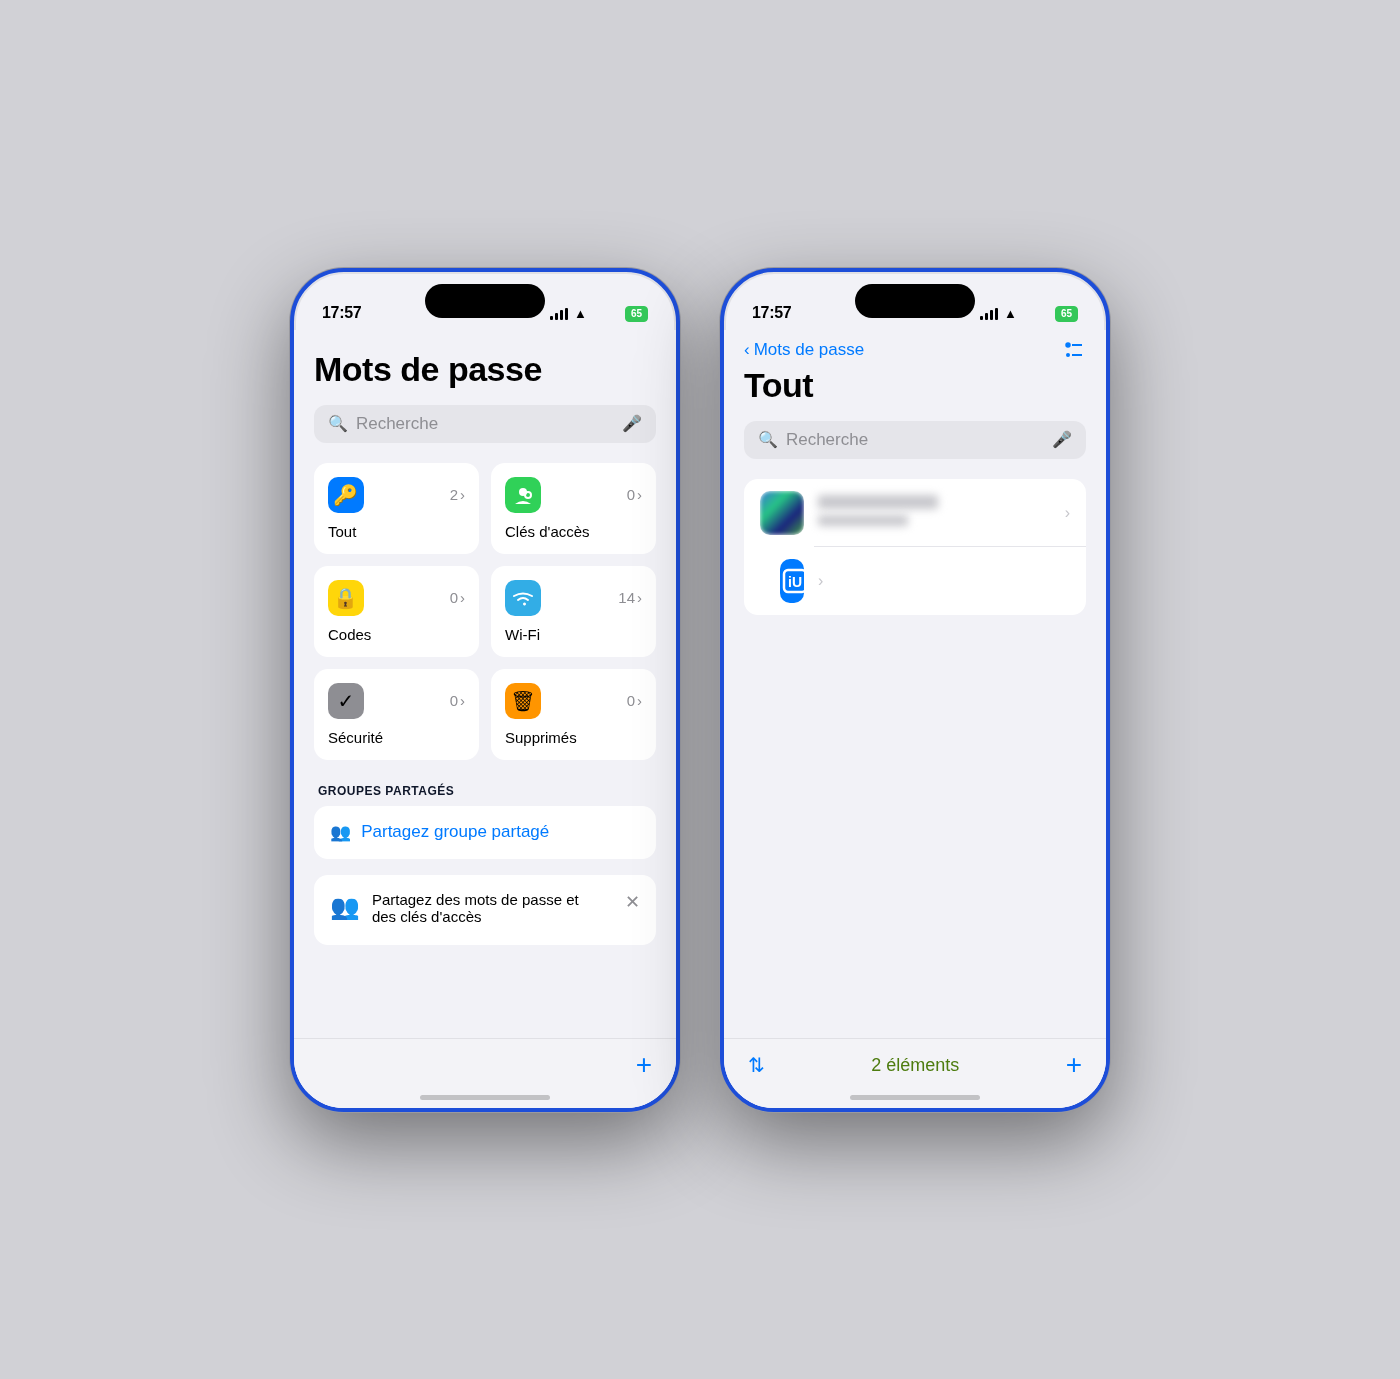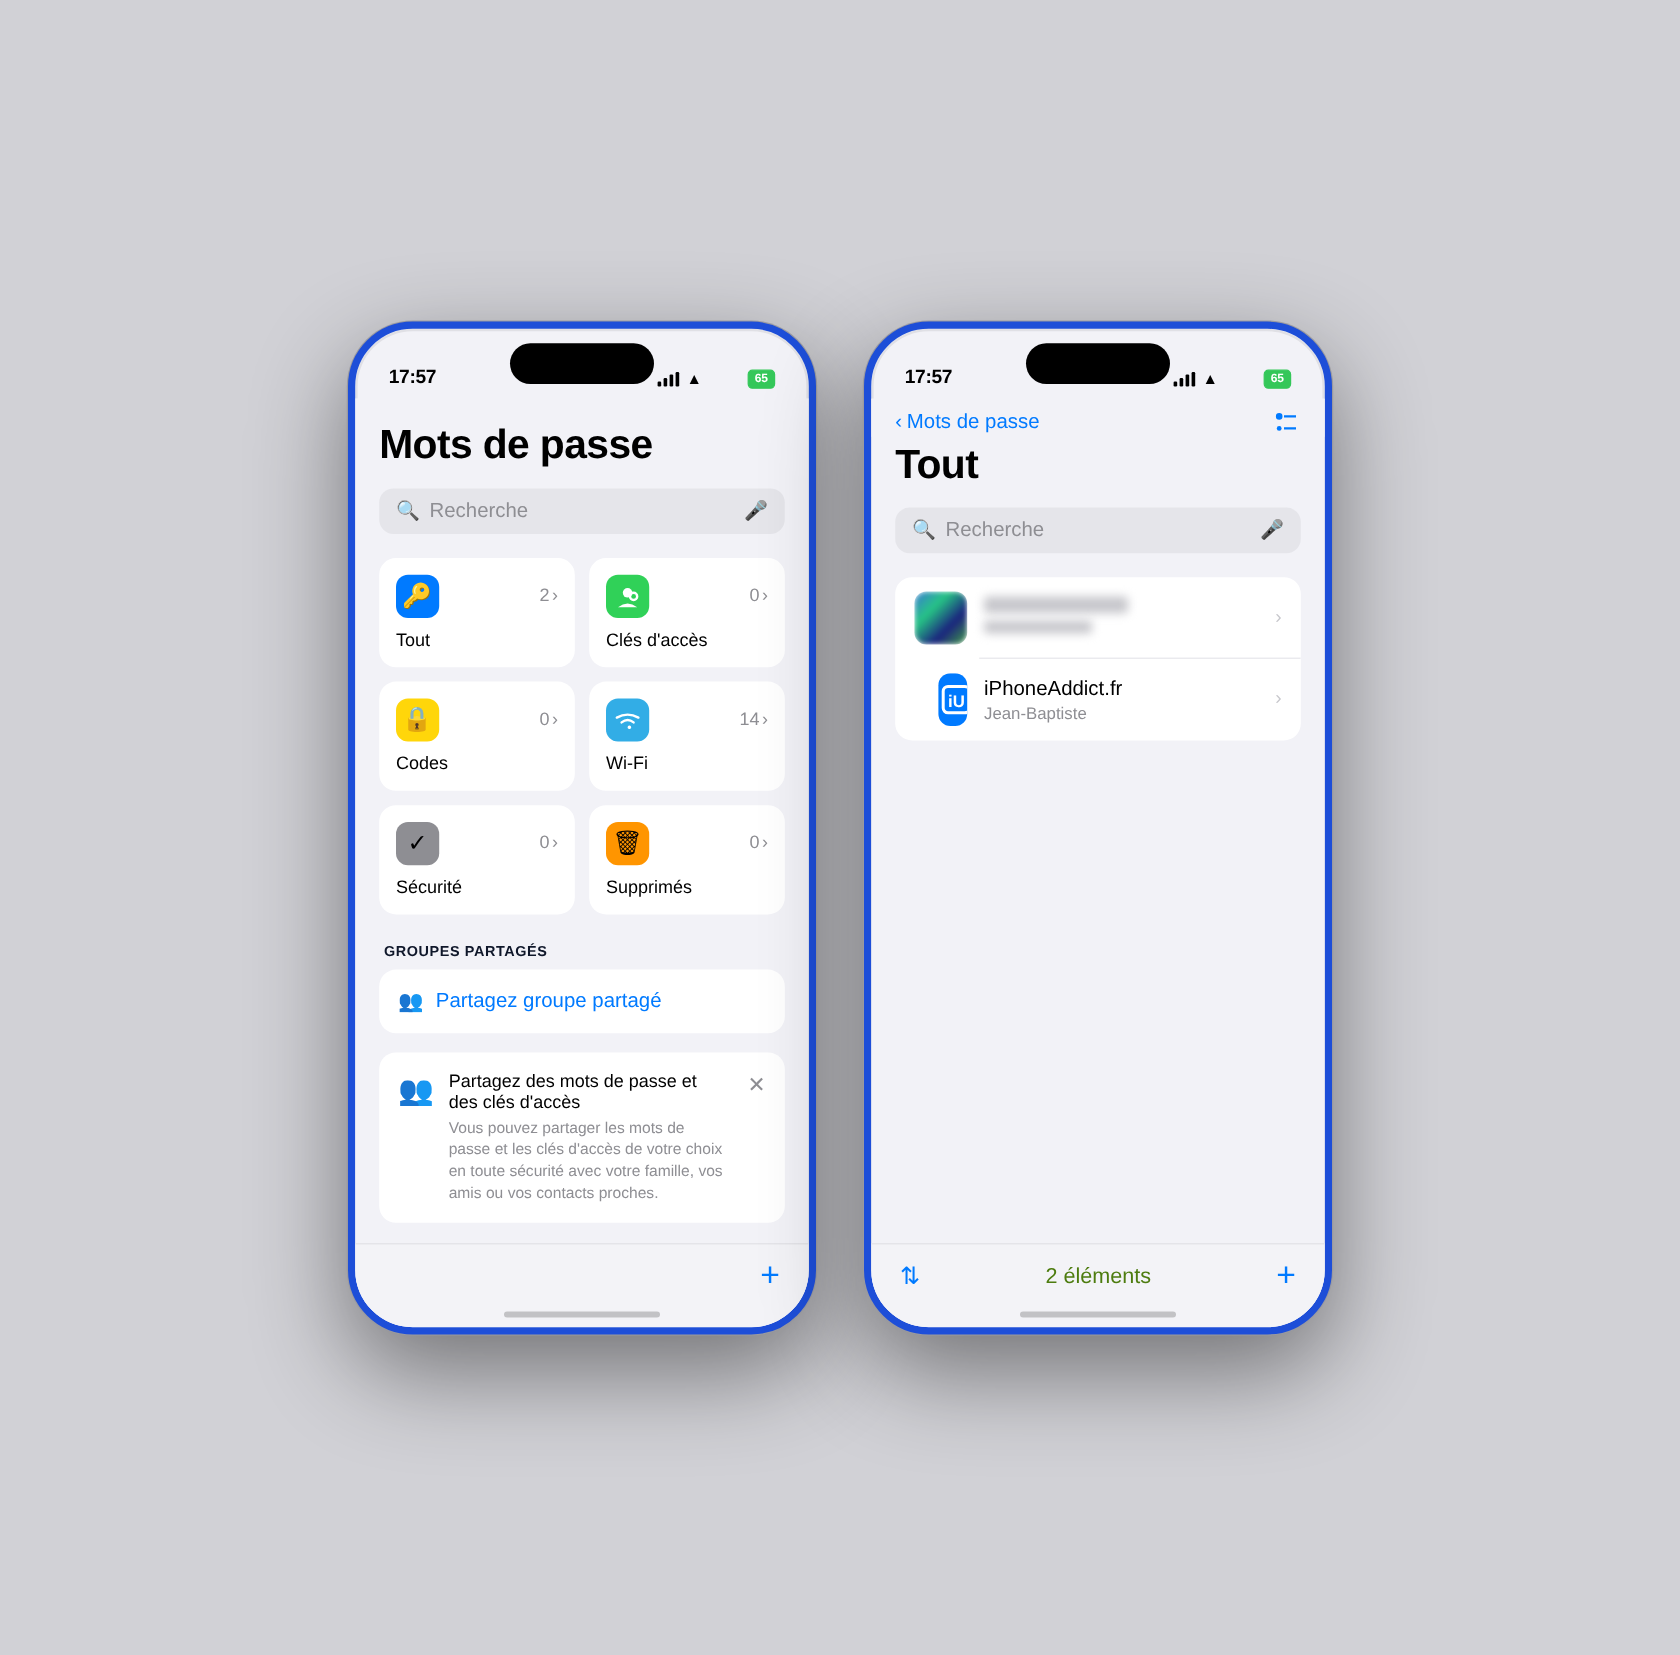--- a/index.html
+++ b/index.html
@@ -25,7 +25,7 @@
       height: 844px;
       background: #f2f2f7;
       border-radius: 54px;
-      border: 6px solid #1d4ed8;
+      border: 4px solid #1d4ed8;
       position: relative;
       overflow: hidden;
       box-shadow:

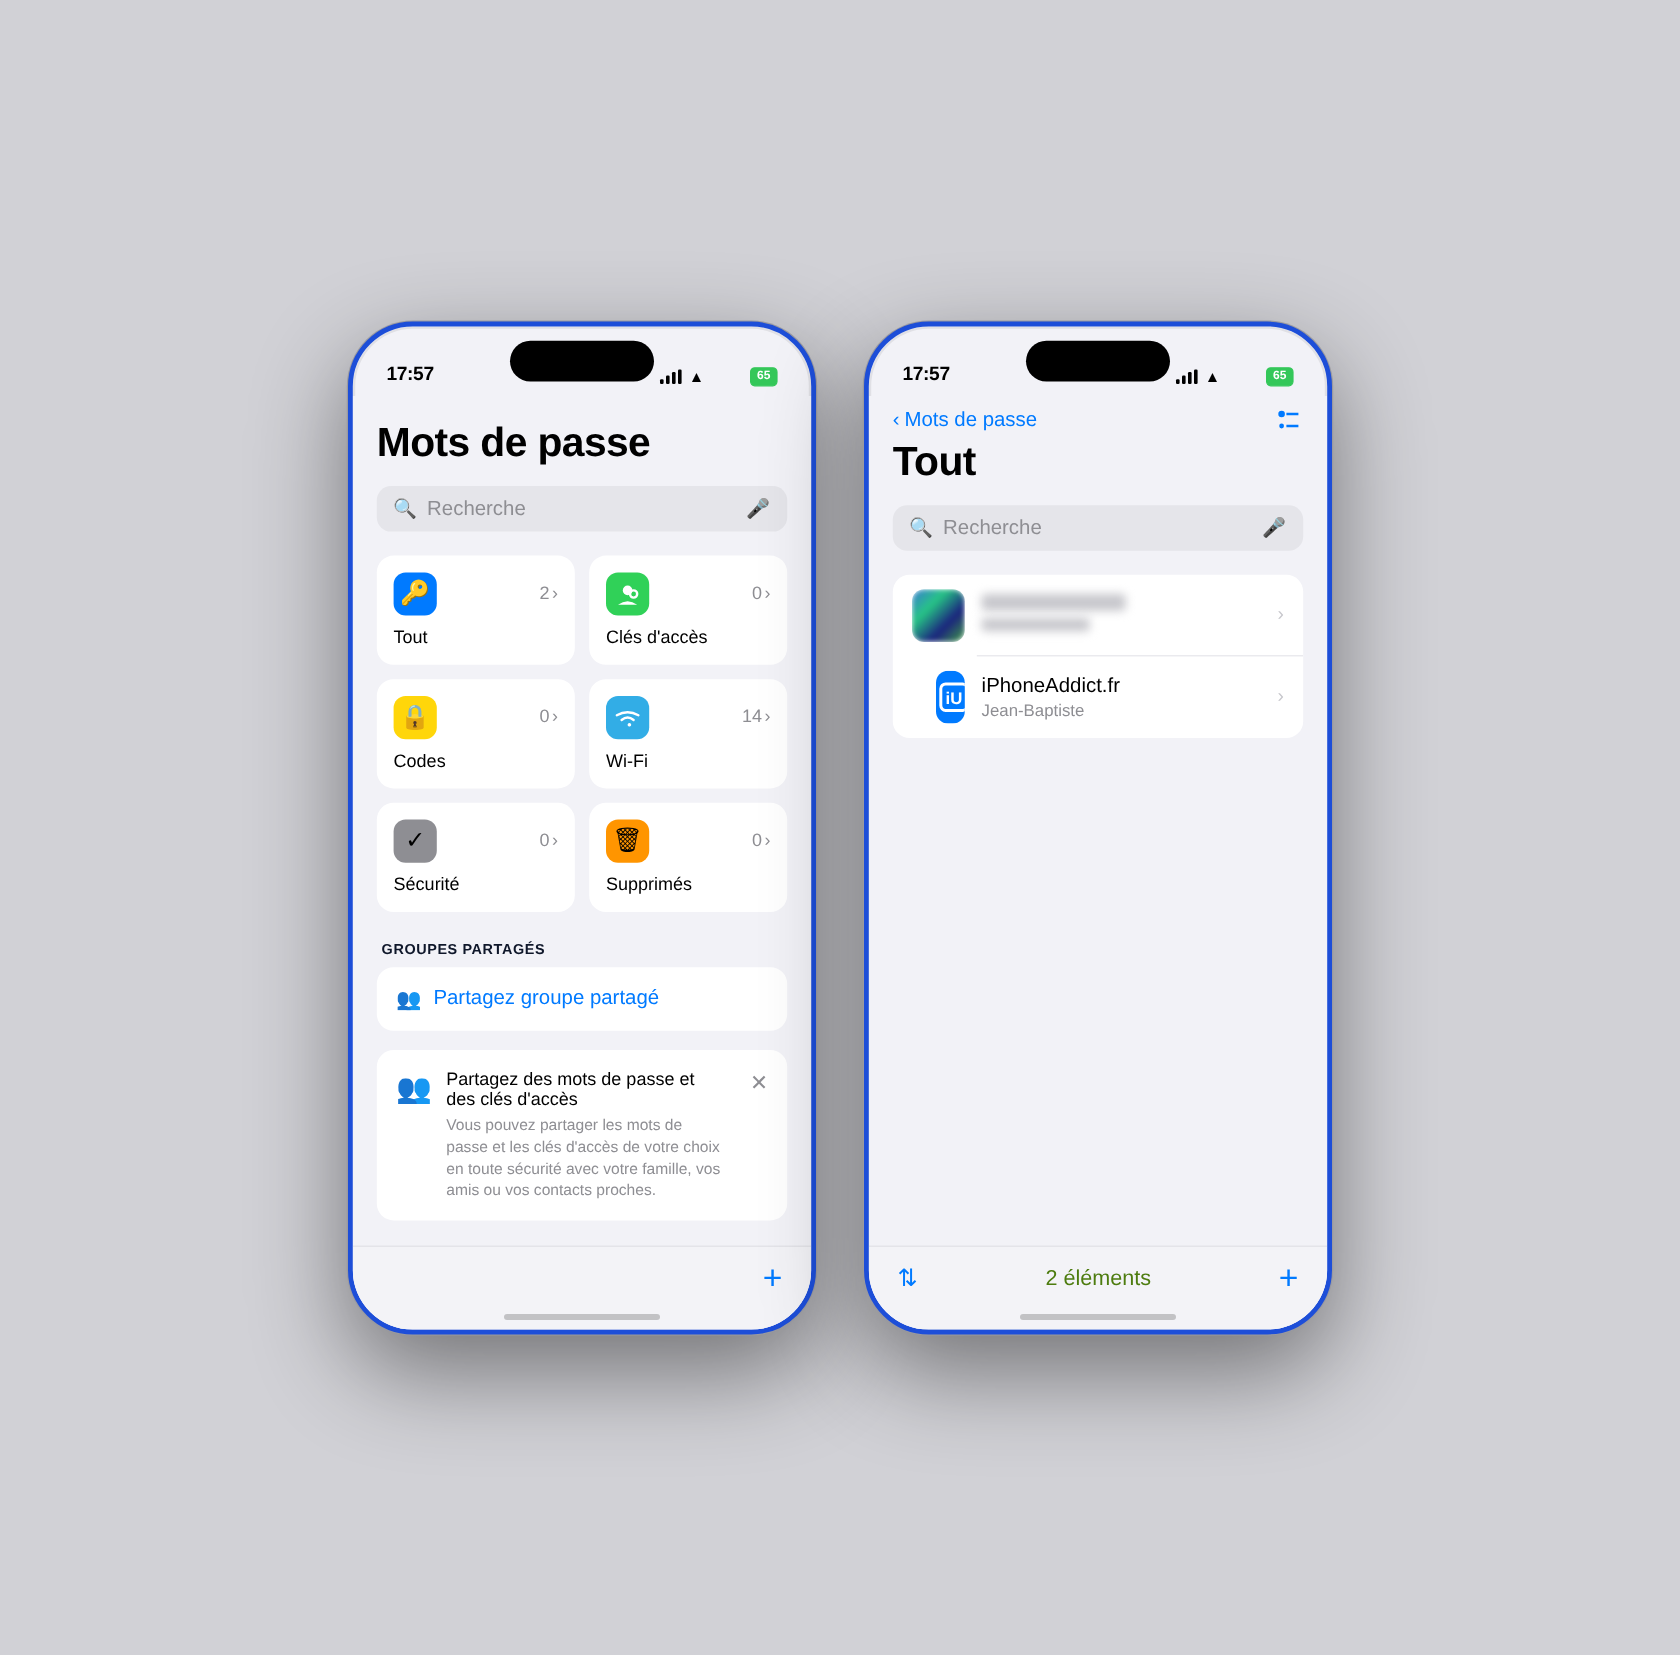--- a/index.html
+++ b/index.html
@@ -662,10 +662,6 @@
                   </svg>
                 </div>
               </div>
-              <div class="password-info">
-                <div class="password-site">iPhoneAddict.fr</div>
-                <div class="password-user">Jean-Baptiste</div>
-              </div>
               <span class="chevron-right">›</span>
             </div>
 

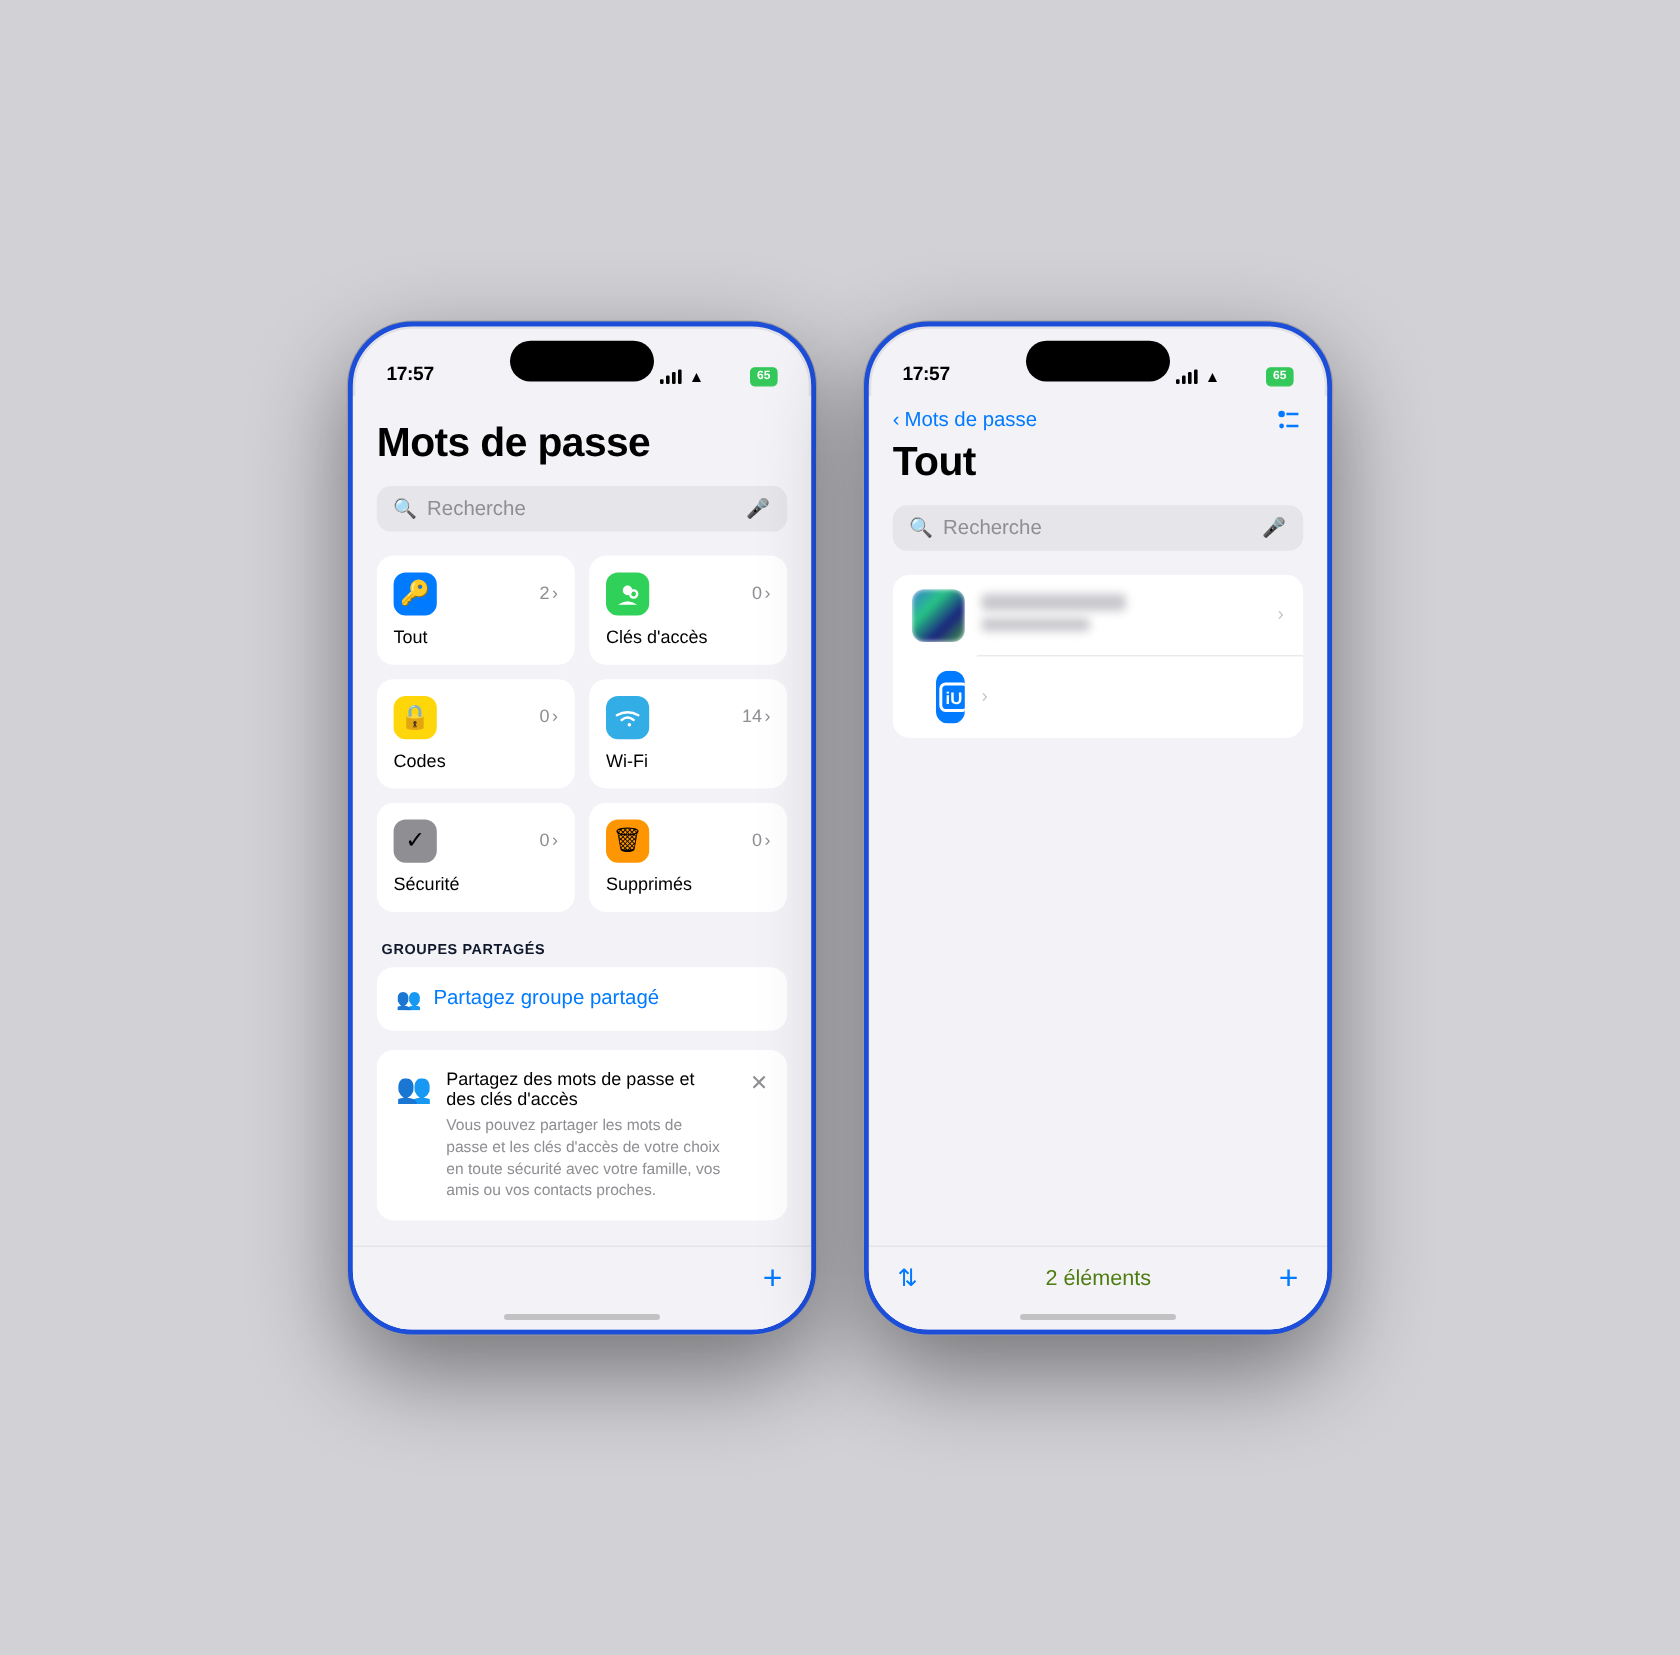--- a/index.html
+++ b/index.html
@@ -577,7 +577,6 @@
             <span class="promo-icon">👥</span>
             <div class="promo-content">
               <div class="promo-title">Partagez des mots de passe et des clés d'accès</div>
-              <div class="promo-desc">Vous pouvez partager les mots de passe et les clés d'accès de votre choix en toute sécurité avec votre famille, vos amis ou vos contacts proches.</div>
             </div>
             <span class="promo-close">✕</span>
           </div>

